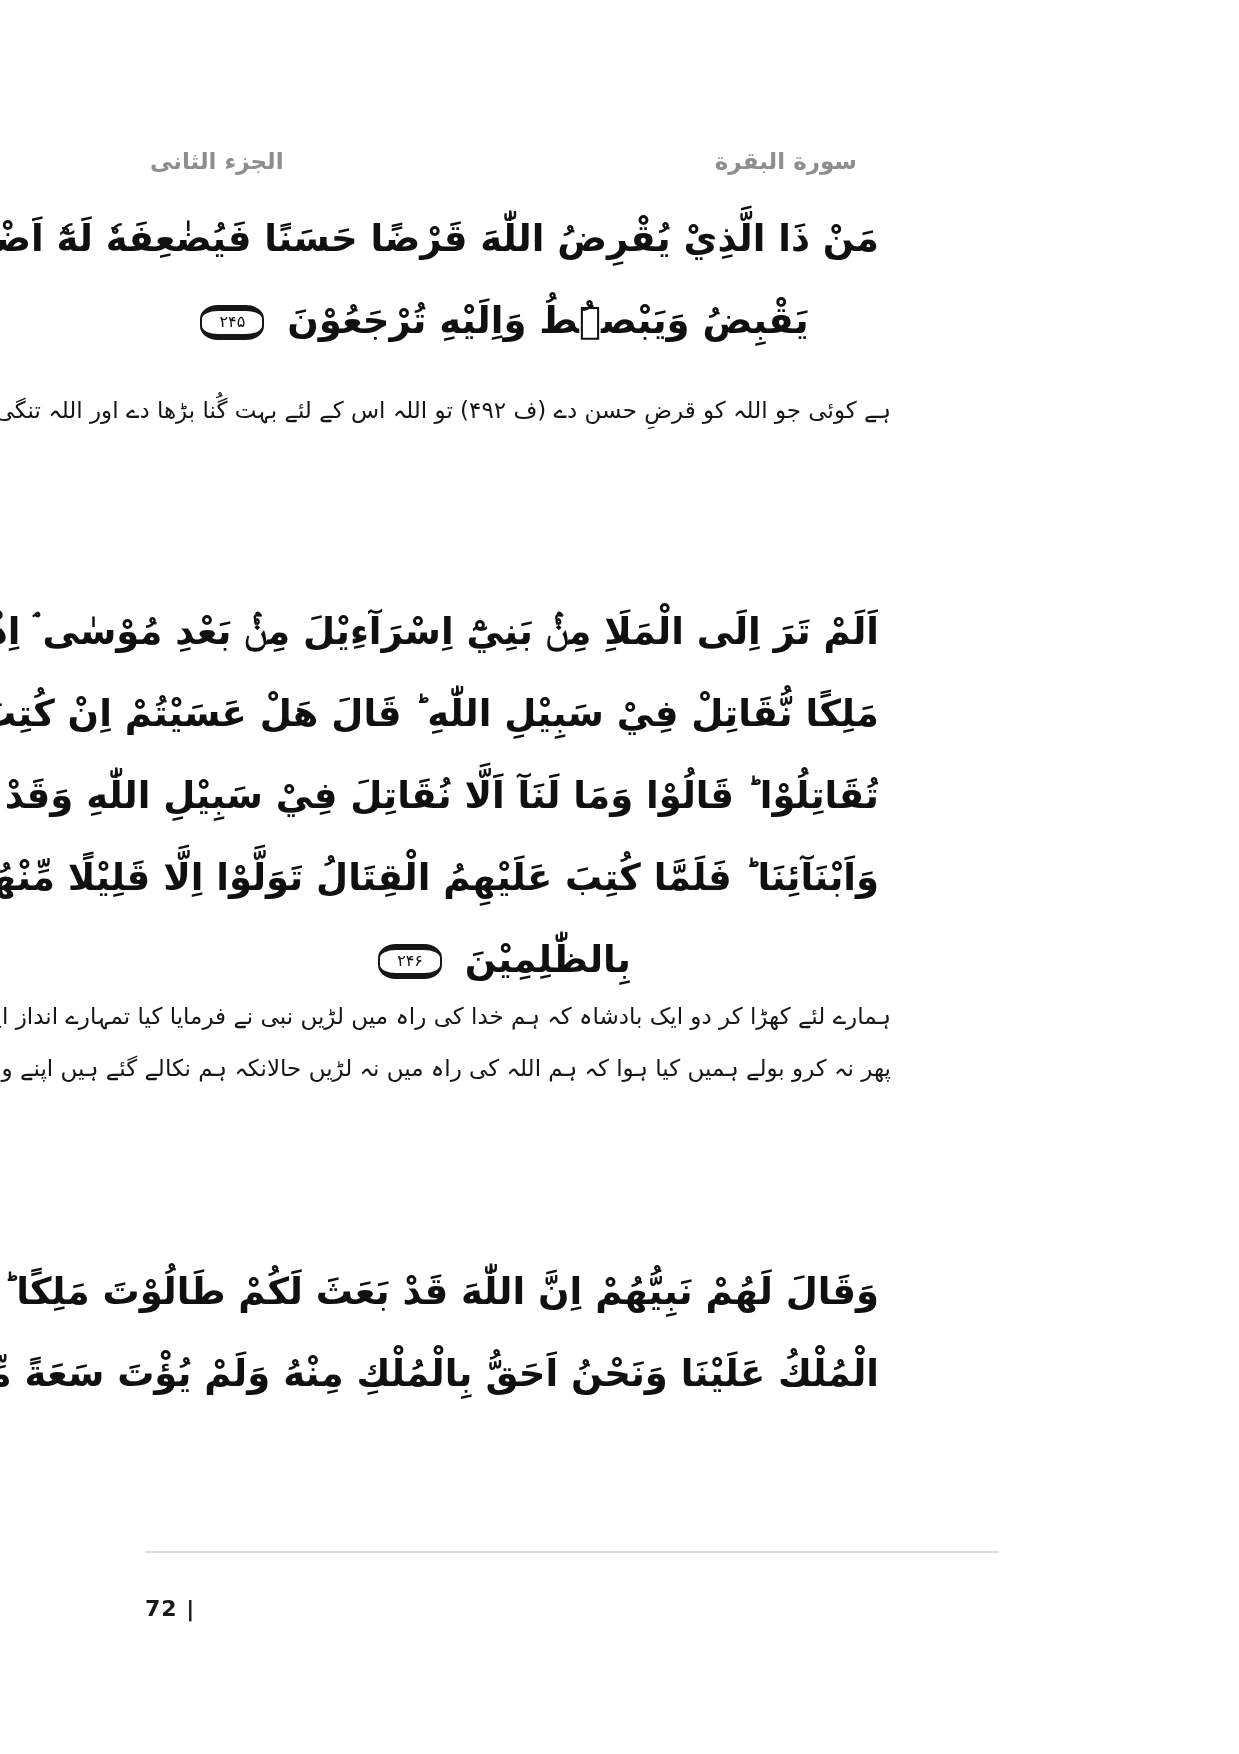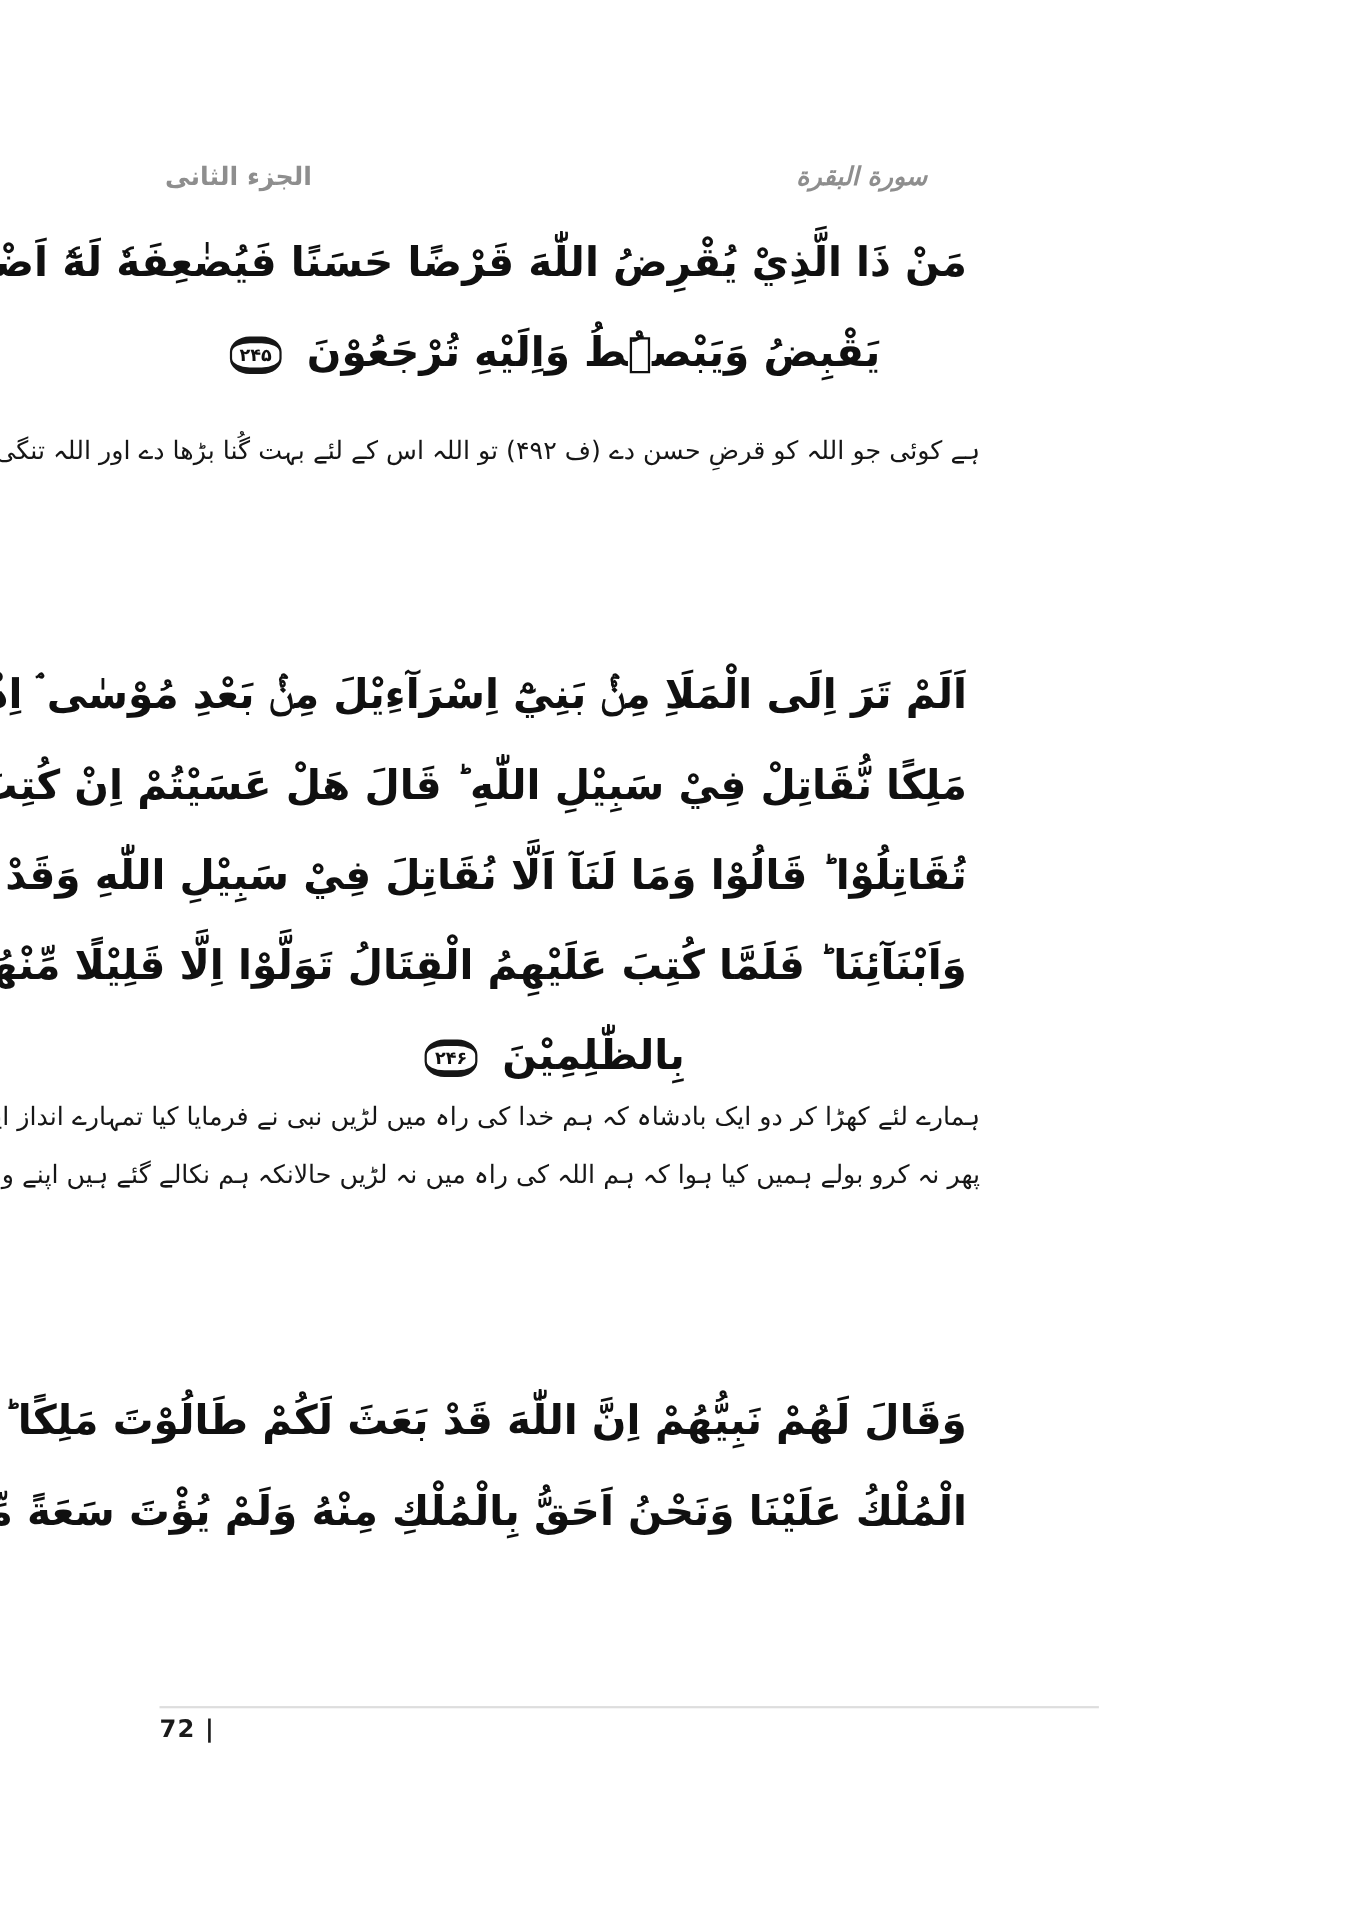--- a/index.html
+++ b/index.html
@@ -24,7 +24,7 @@
     direction: rtl;
   }
   .hdr-left  { left: 150px; }
-  .hdr-right { right: 156px; font-style: italic; }
+  .hdr-right { right: 142px; }
 
   
   .arabic-block {

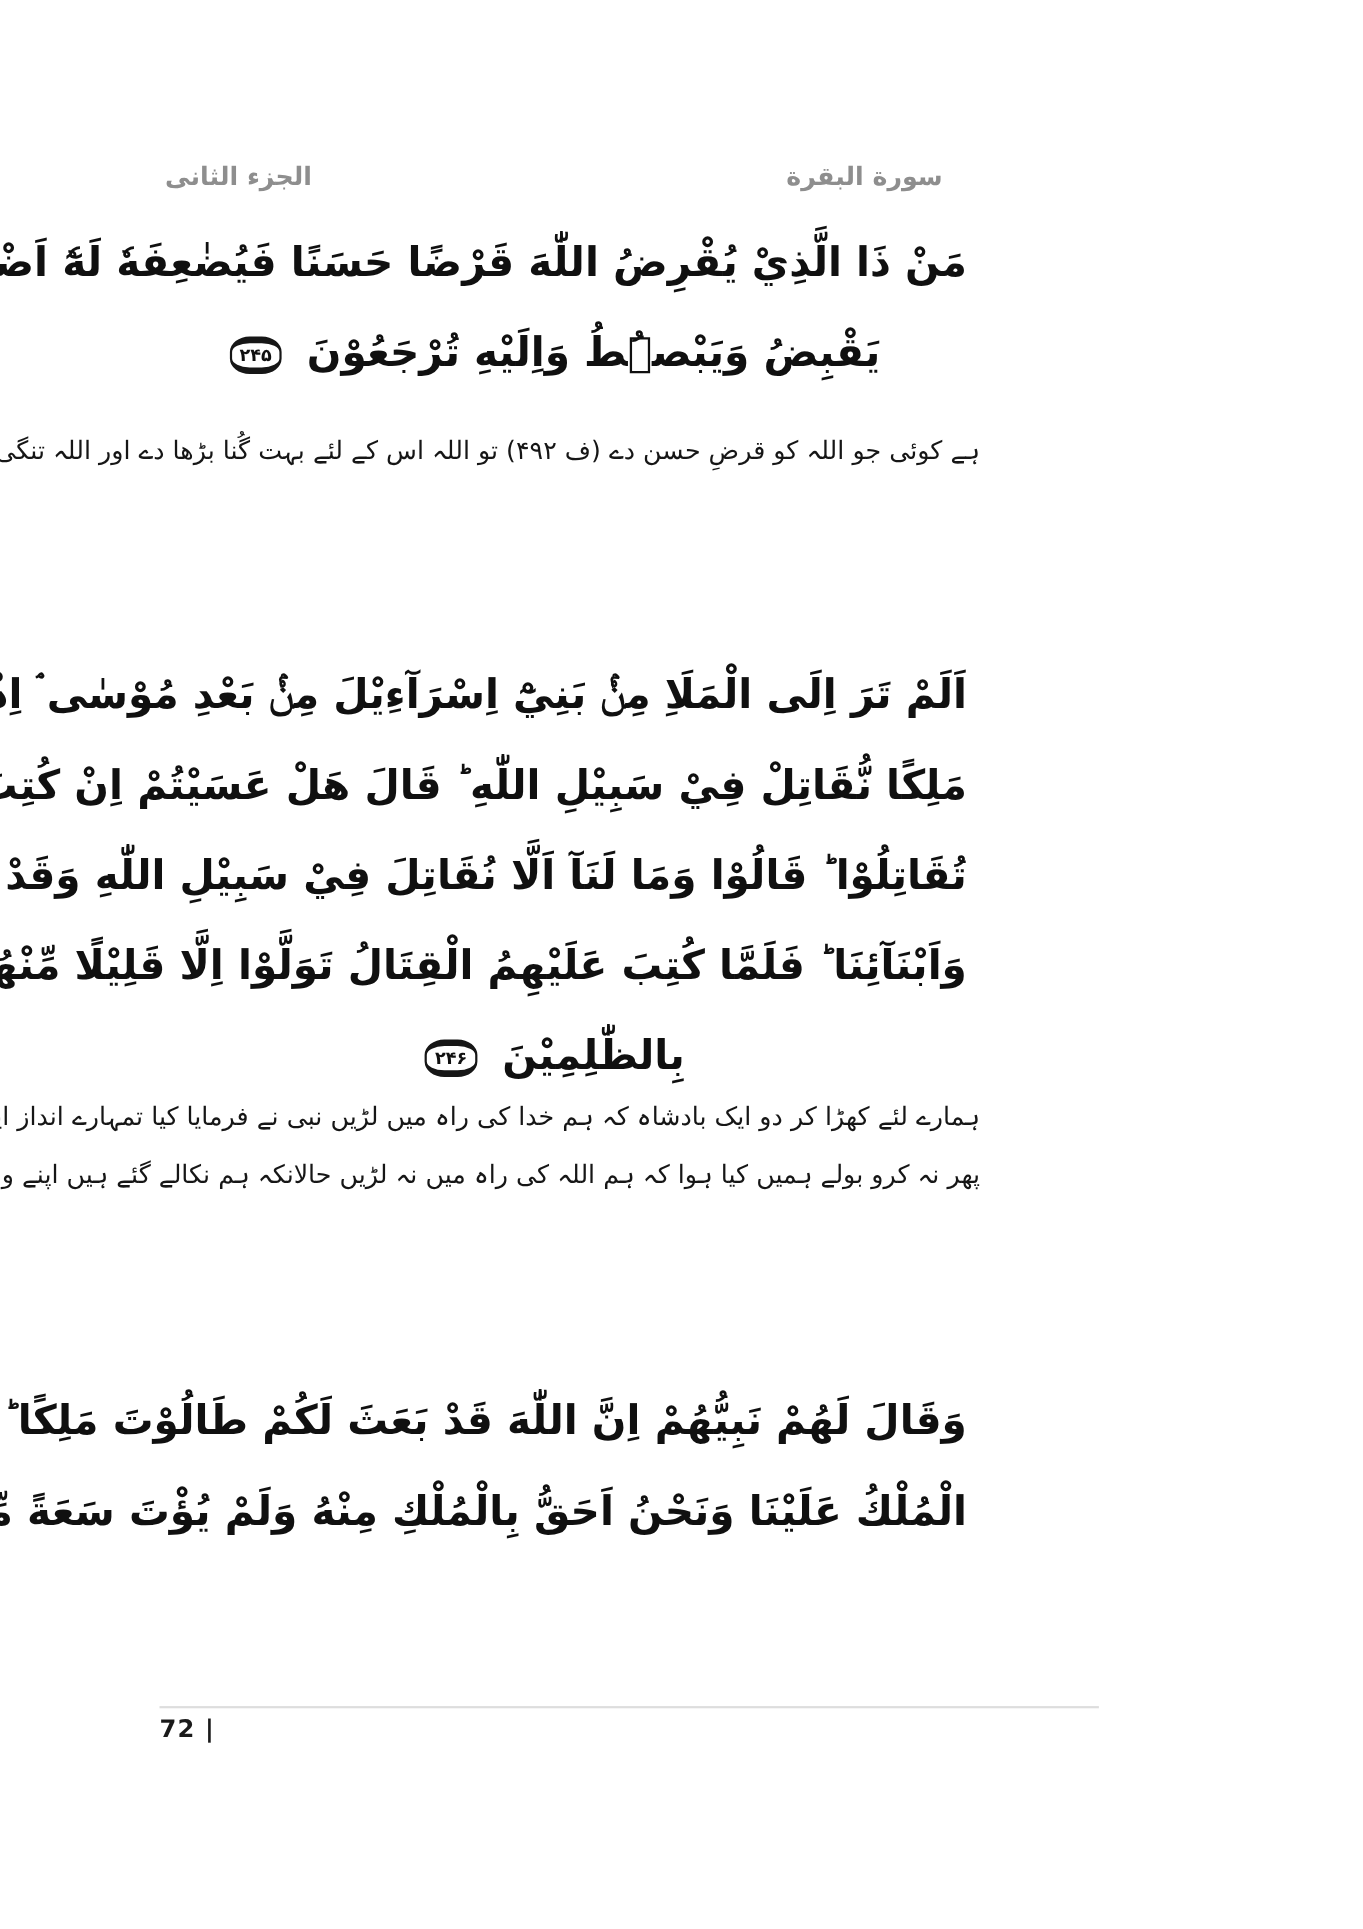--- a/index.html
+++ b/index.html
@@ -49,9 +49,9 @@
   .verse-marker {
     display: inline-block;
     font-size: 16px;
-    font-weight: 700;
+    font-weight: 400;
     line-height: 1.15;
-    padding: 2px 7px;
+    padding: 2px 17px;
     margin: 0 10px;
     border: 2px solid #161616;
     border-top-width: 6px;

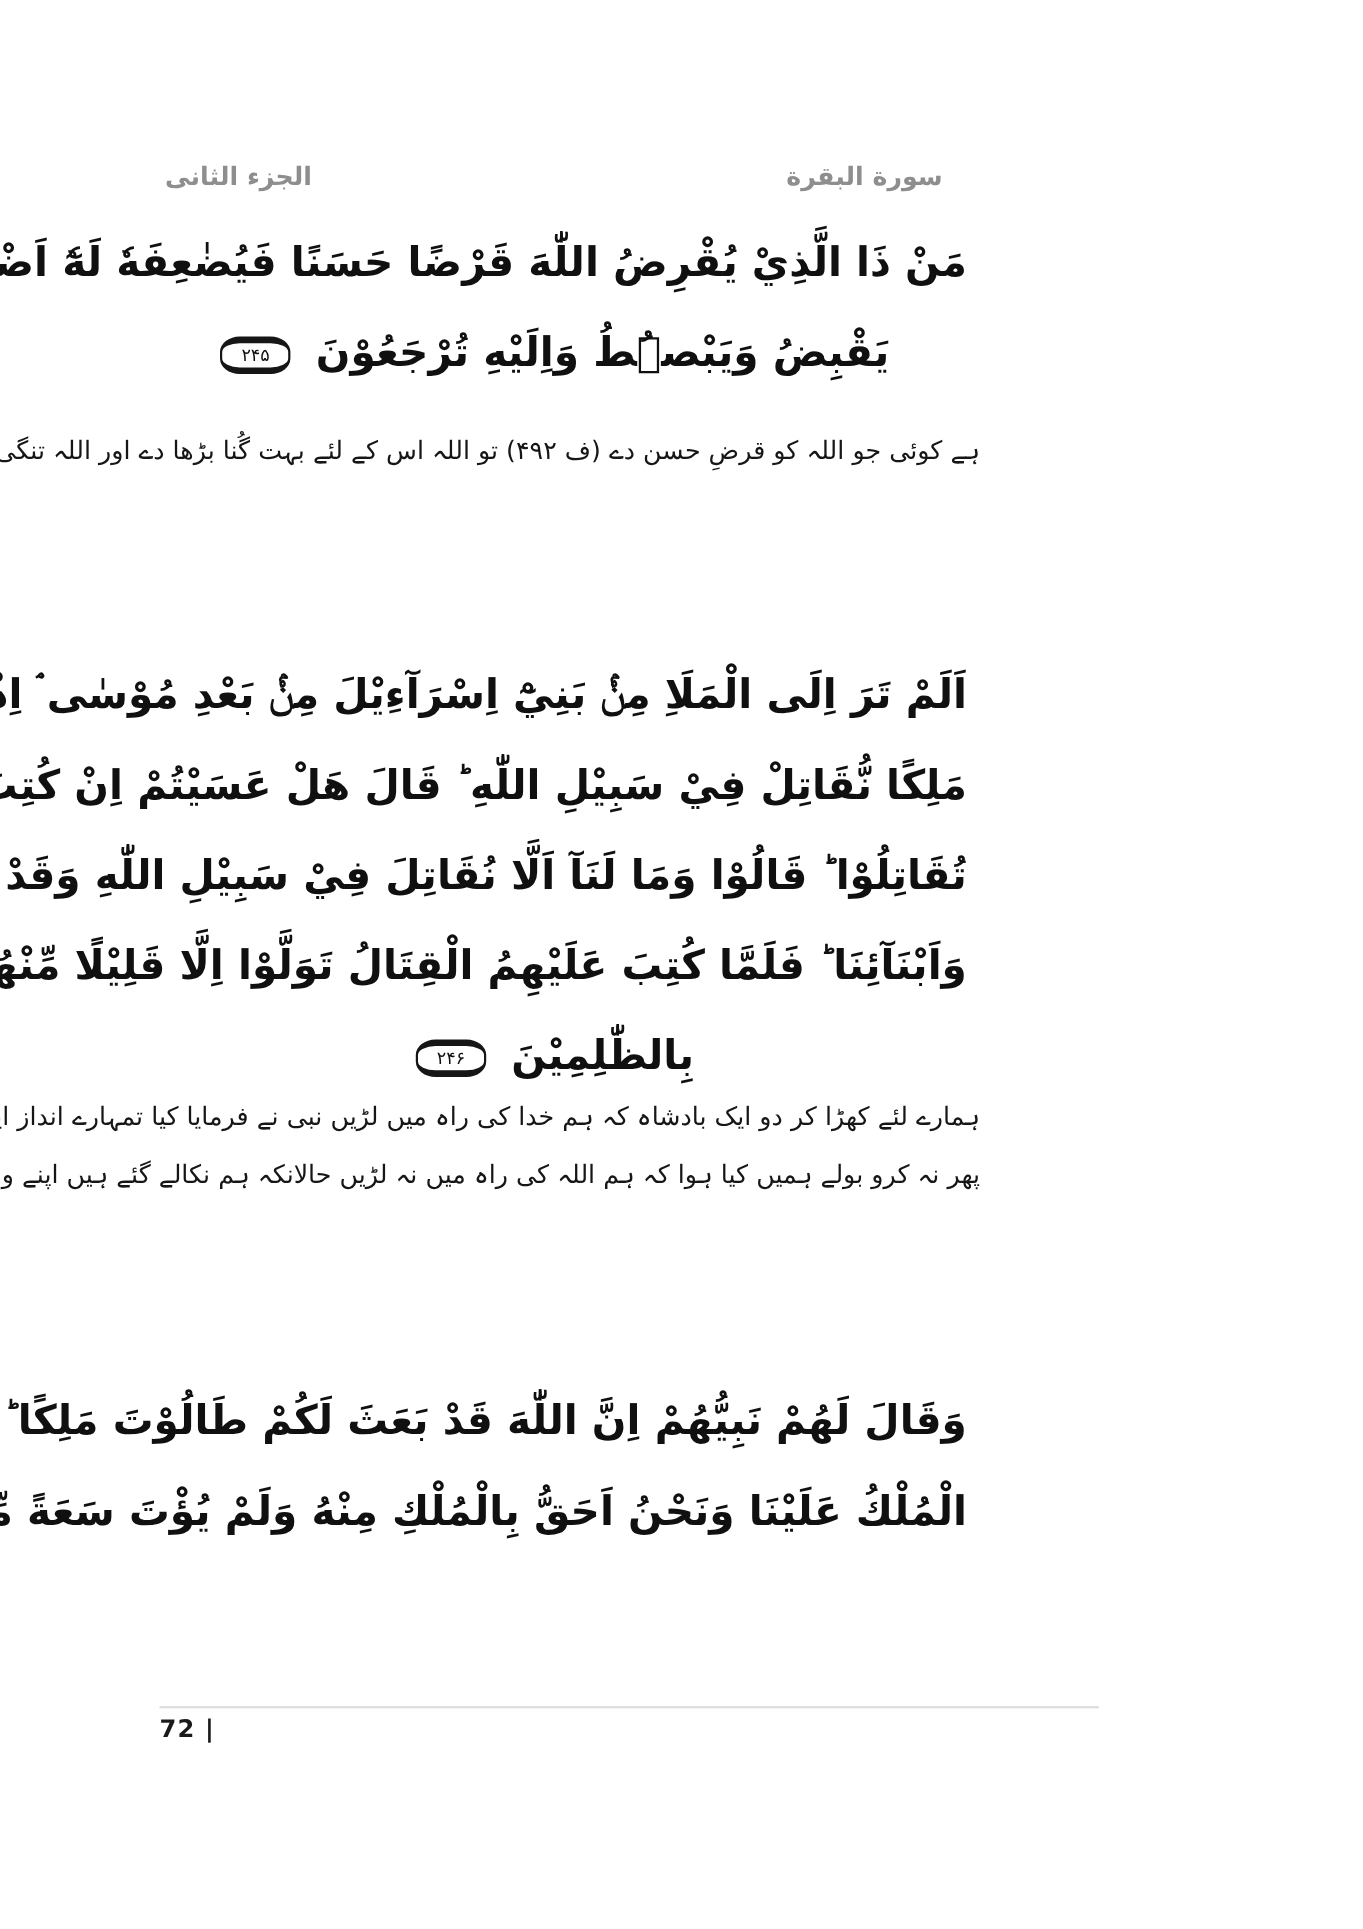--- a/index.html
+++ b/index.html
@@ -90,7 +90,7 @@
   }
   .page-number {
     position: absolute;
-    top: 1560px;
+    top: 1596px;
     left: 145px;
     direction: ltr;
     font-size: 22px;

